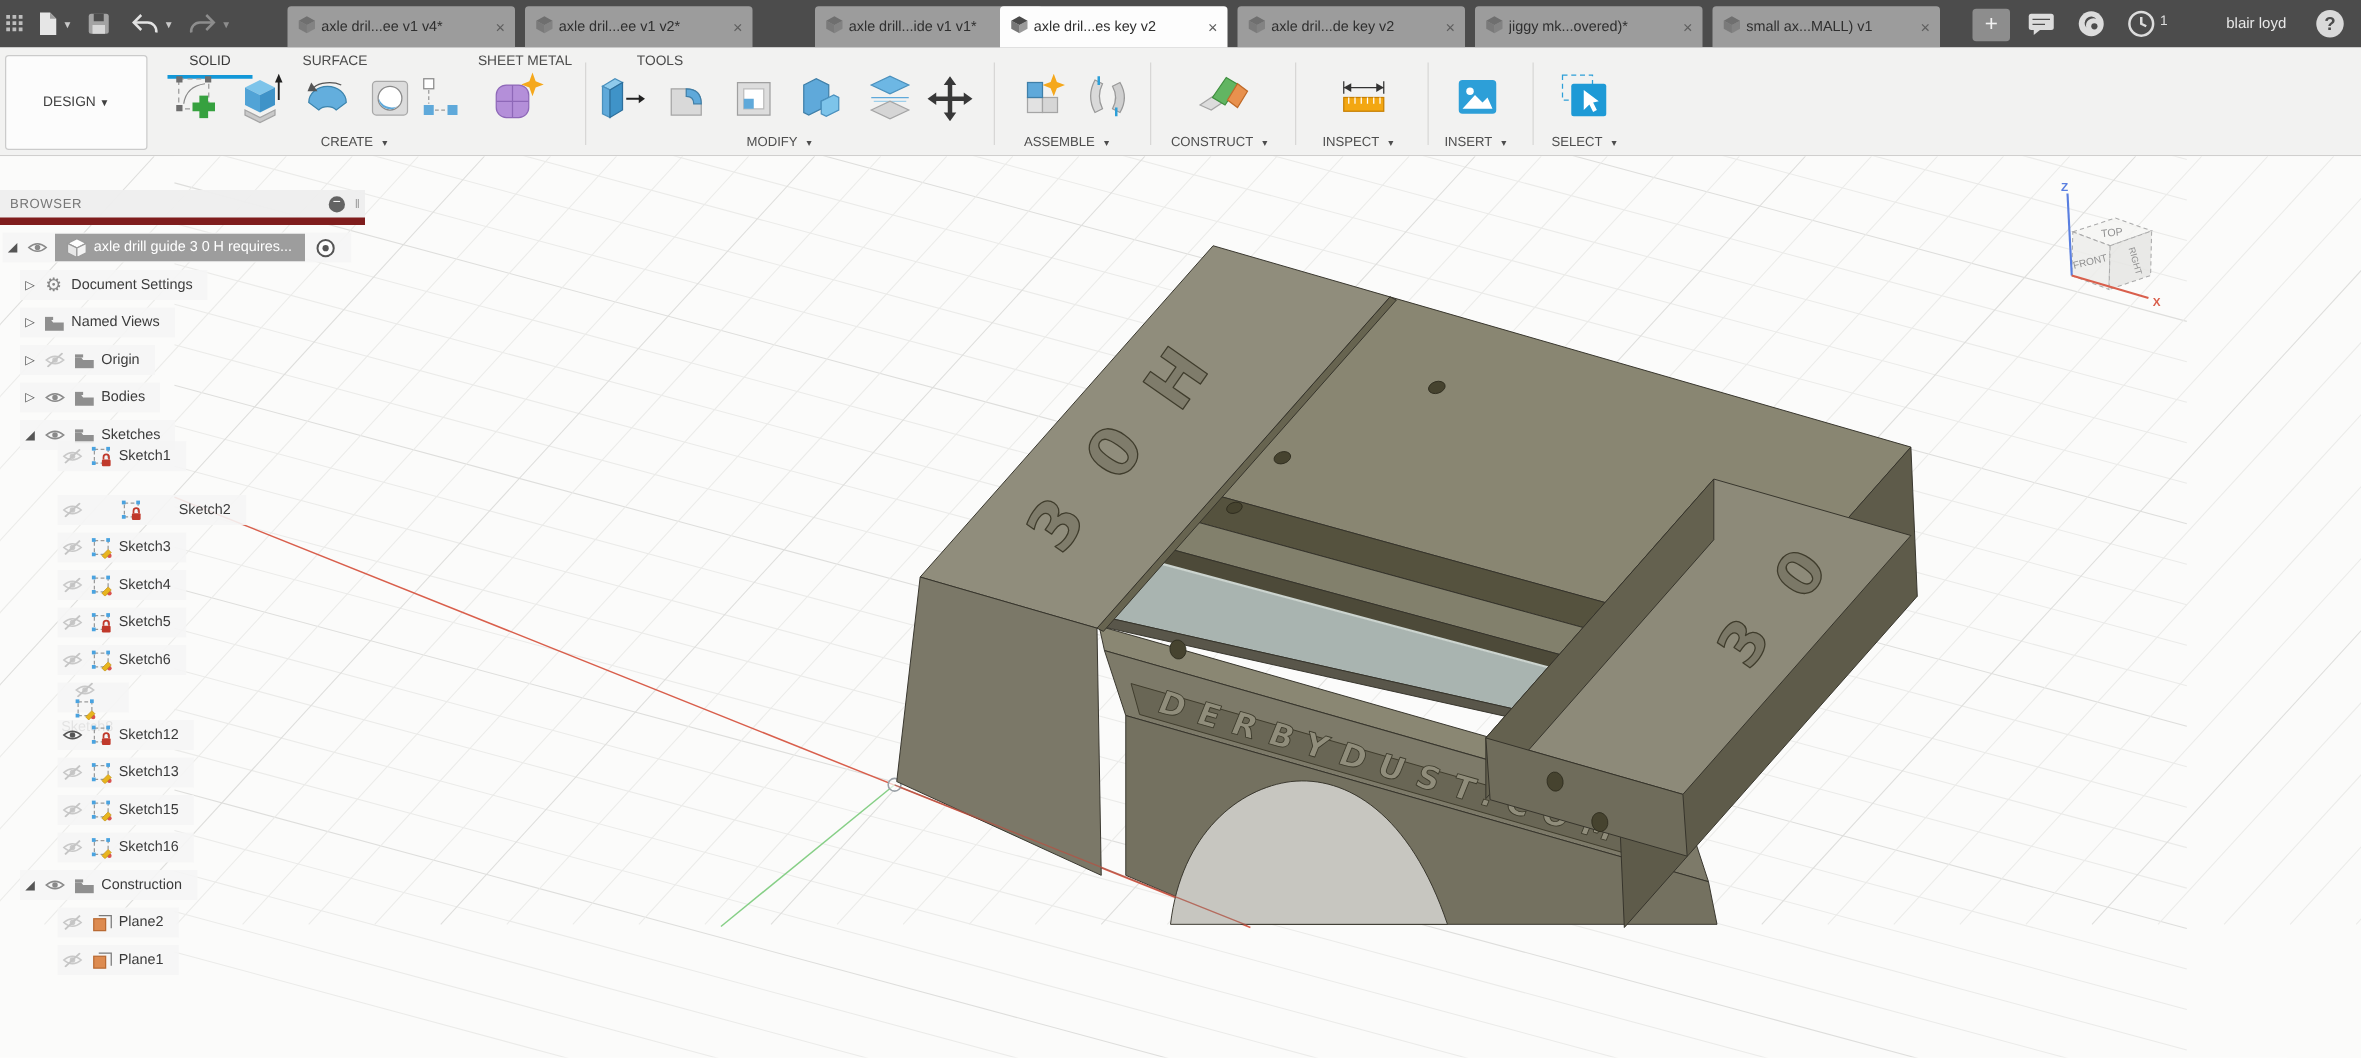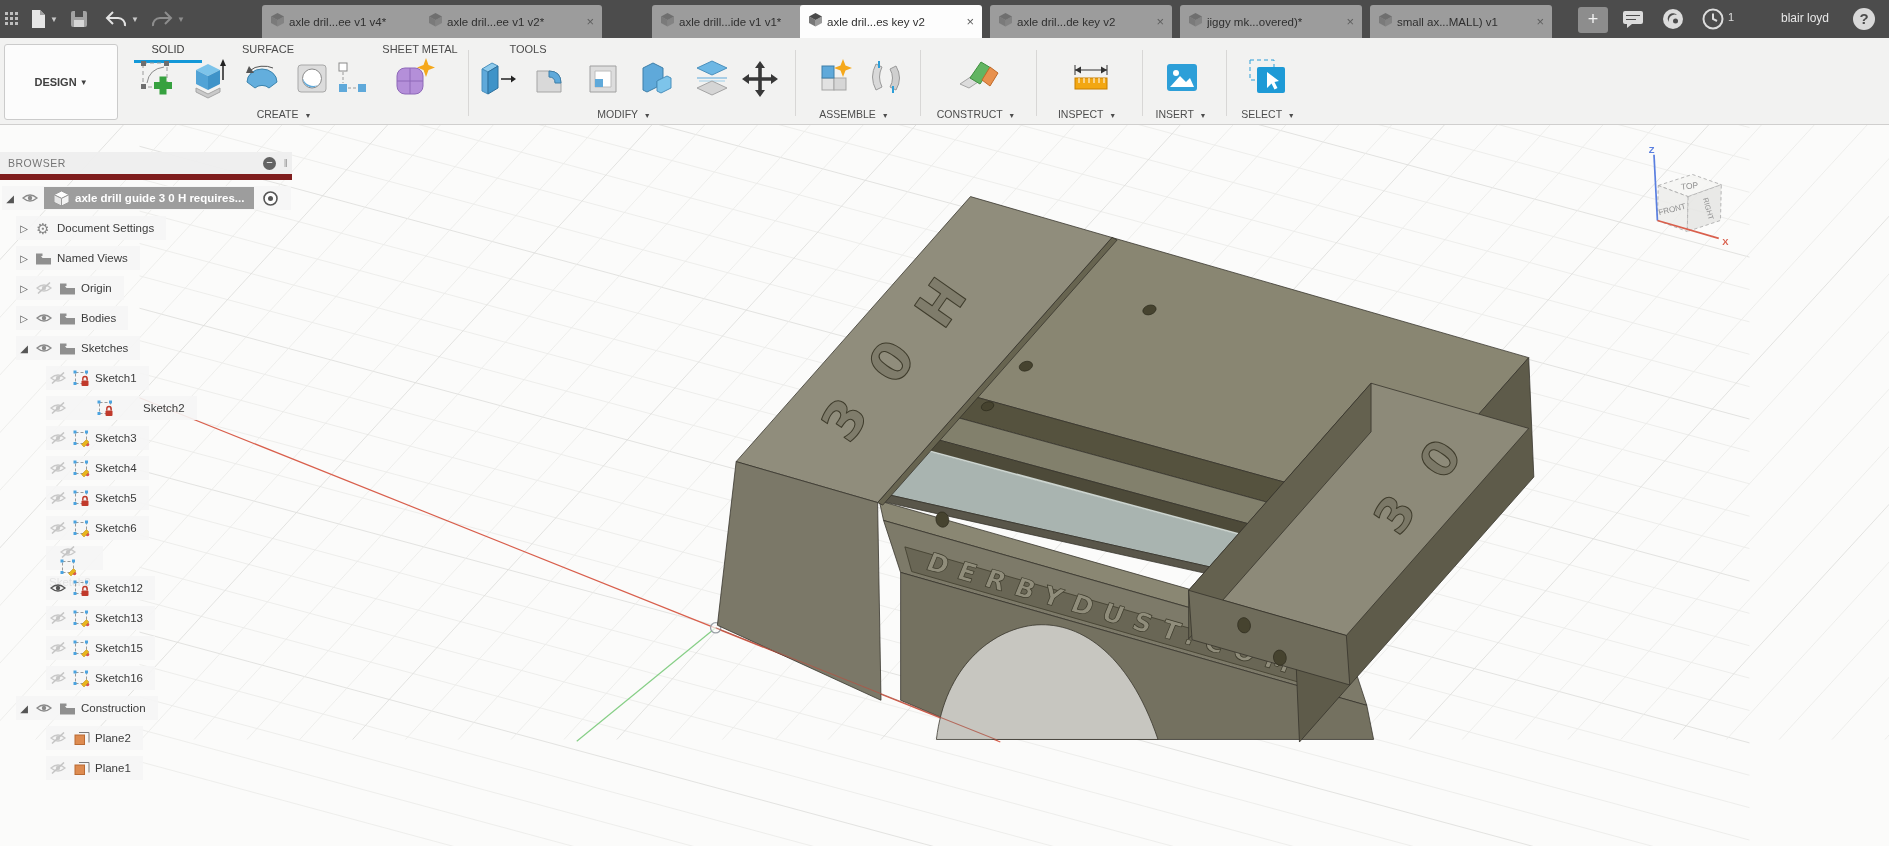--- a/index.html
+++ b/index.html
@@ -95,7 +95,7 @@
     <span class="caret" style="color:#8d8d8d">▼</span>
   </div>
   <div id="tabbar">
-      <div class="doc-tab" style="left: 230px; margin-left: 32px;">
+      <div class="doc-tab" style="left: 230px;">
         <span><svg width="15" height="15">
             <polygon points="7.5,1 14,4.5 7.5,8 1,4.5" fill="#6f6f6f"></polygon>
             <polygon points="1,4.5 7.5,8 7.5,14.5 1,11" fill="#6f6f6f" opacity=".75"></polygon>

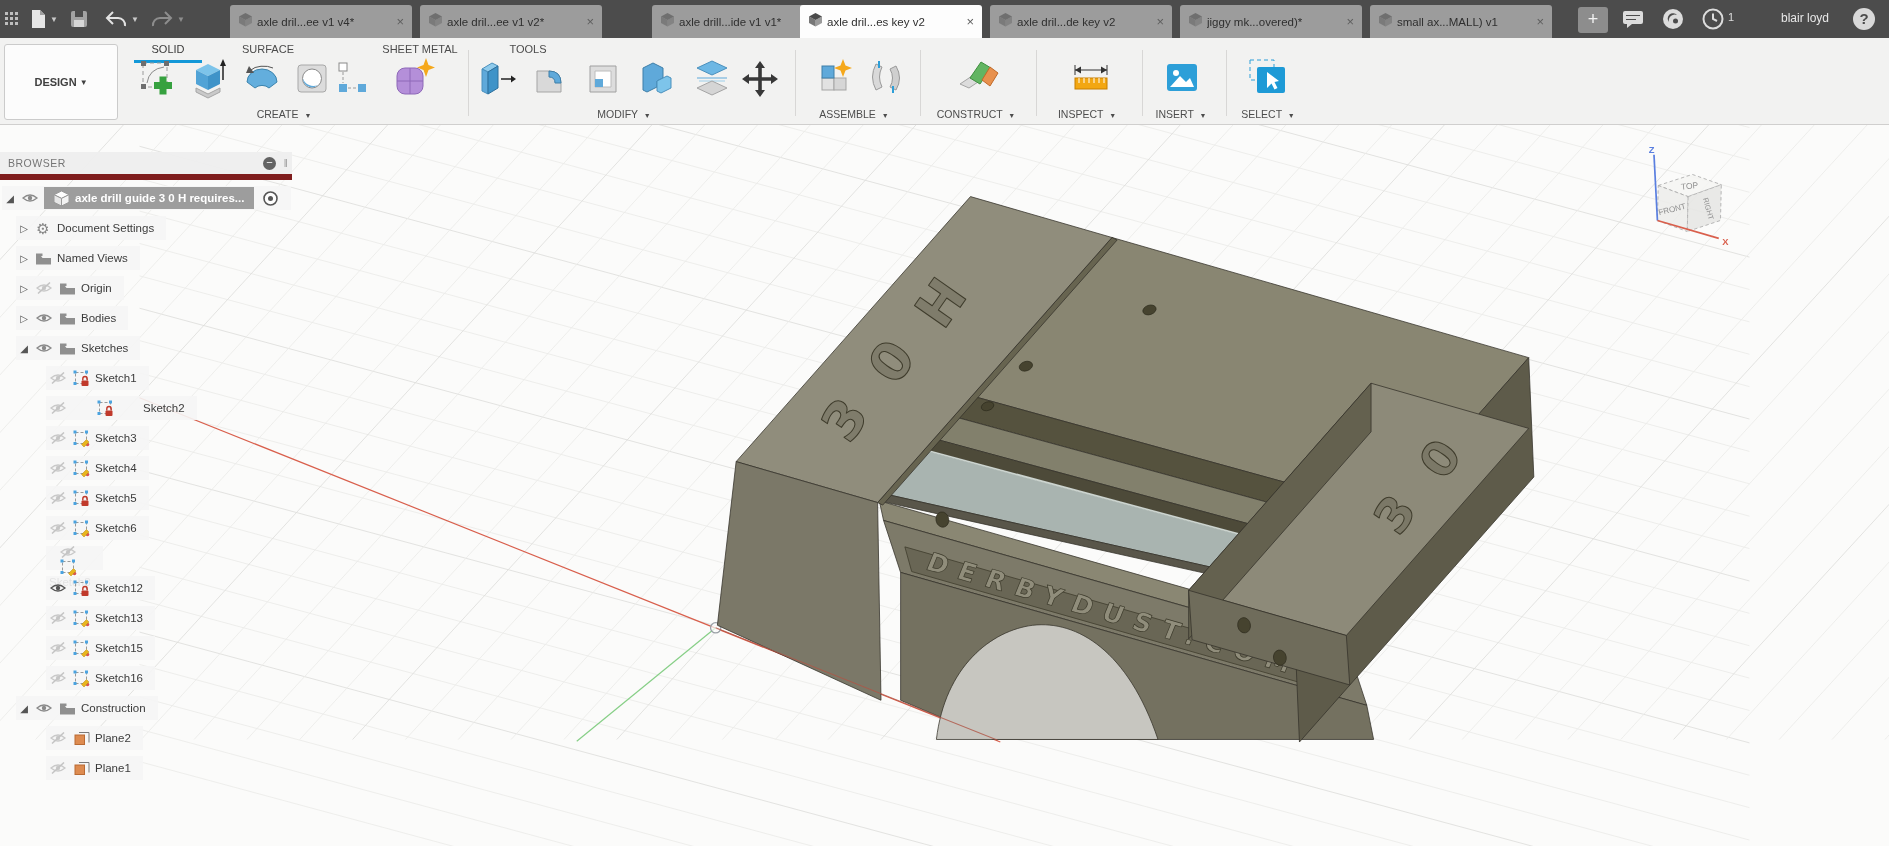--- a/index.html
+++ b/index.html
@@ -20,7 +20,7 @@
   
   #toolbar{position:absolute;left:0;top:38px;width:1889px;height:87px;background:#f2f2f1;border-bottom:1px solid #d0cfce;box-sizing:border-box;}
   #design-box{position:absolute;left:4px;top:6px;width:112px;height:74px;background:#fcfcfc;border:1px solid #cbcbcb;border-radius:3px;
-    display:flex;align-items:center;justify-content:center;font-size:11px;font-weight:bold;color:#404040;cursor:pointer;}
+    display:flex;align-items:center;justify-content:center;font-size:11px;font-weight:normal;color:#404040;cursor:pointer;}
   .rib-tab{position:absolute;top:5px;transform:translateX(-50%);font-size:11px;color:#4b4b4b;cursor:pointer;white-space:nowrap;}
   .rib-tab.active{color:#3a3a3a;}
   #solid-underline{position:absolute;left:134px;top:22px;width:68px;height:3px;background:#1398d8;}

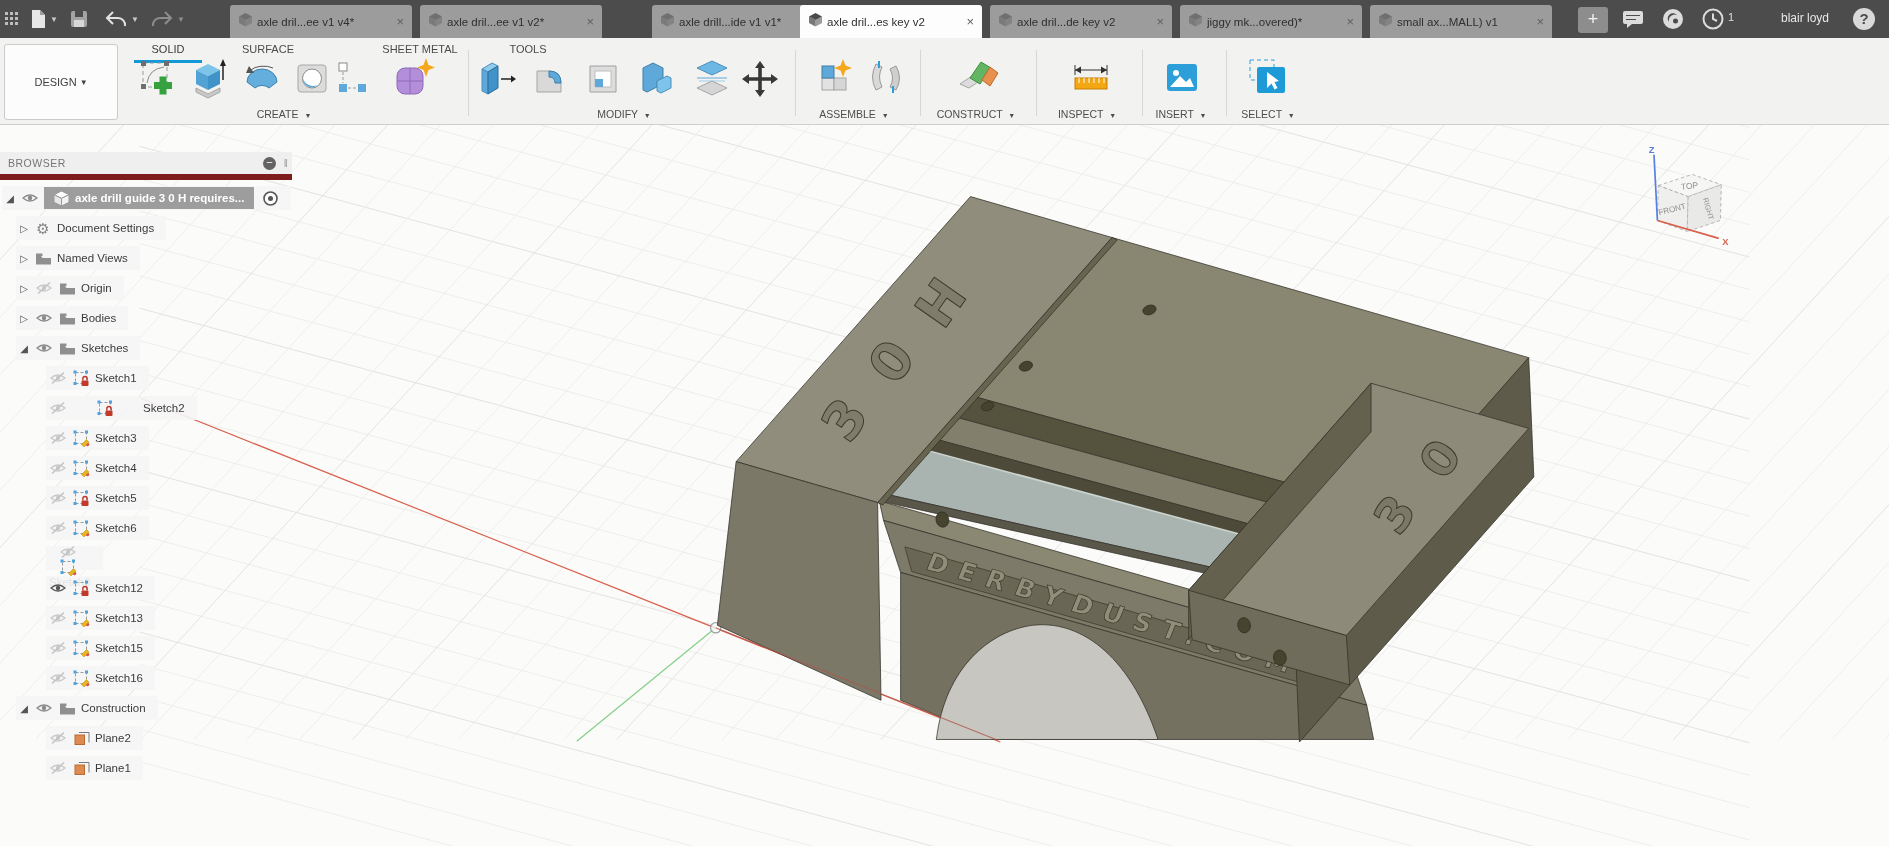--- a/index.html
+++ b/index.html
@@ -44,7 +44,7 @@
   .brow .bico{width:22px;display:flex;justify-content:center;}
   .brow .blabel{font-size:11.5px;color:#3b3b3b;margin-left:3px;white-space:nowrap;}
   .brow .selbox{display:flex;align-items:center;background:#9d9d9d;height:22px;padding:0 10px 0 6px;margin-left:2px;}
-  .brow .selbox .blabel{color:#ffffff;font-weight:bold;}
+  .brow .selbox .blabel{color:#ffffff;font-weight:normal;}
   .brow .target{margin-left:8px;display:flex;}
 </style>
 </head>

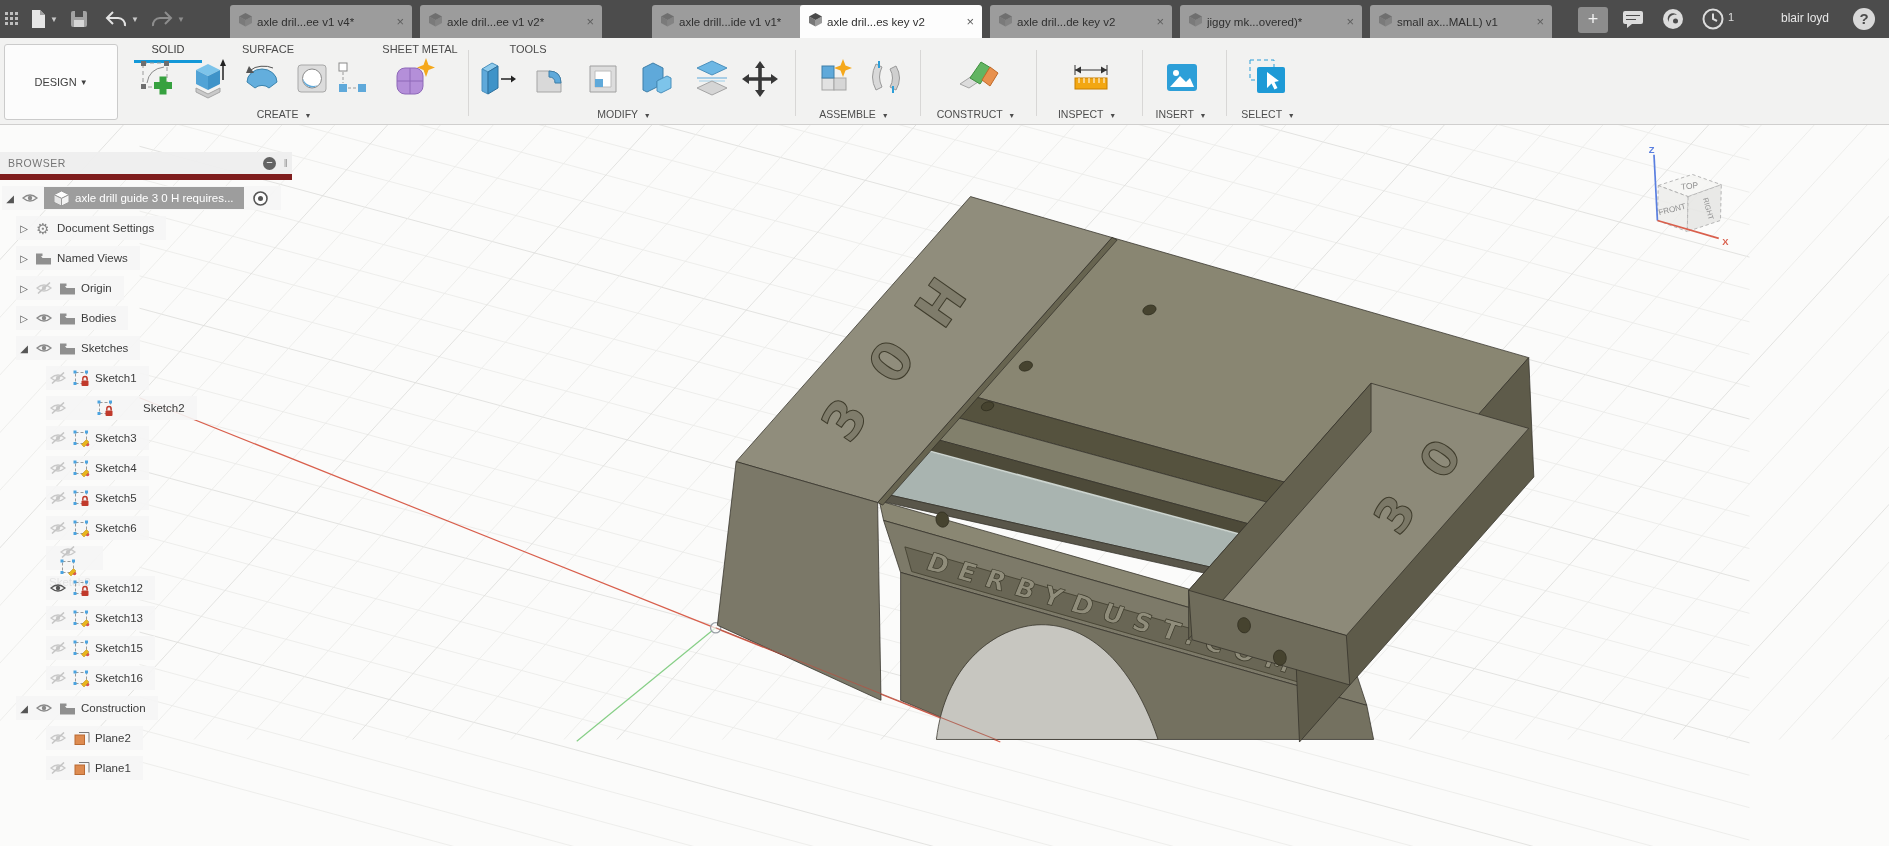--- a/index.html
+++ b/index.html
@@ -647,7 +647,7 @@
           </span>
       <span class="blabel">Sketches</span>
         </div>
-        <div class="brow" style="top: 241px; left: 46px; align-items: center;">
+        <div class="brow" style="top: 228px; left: 46px; align-items: center;">
           <span class="eye">
             <svg width="16" height="12">
               <path d="M1,6 Q8,0 15,6 Q8,12 1,6 Z" fill="none" stroke="#c9c9c9" stroke-width="1.3"></path>

